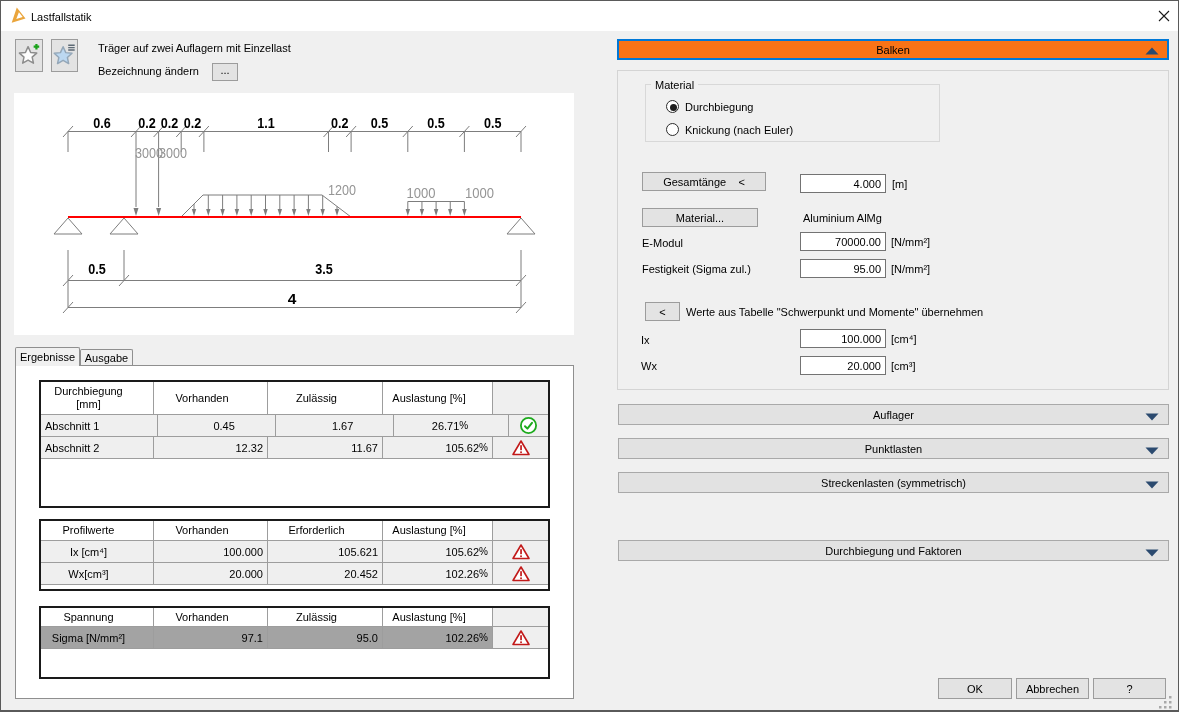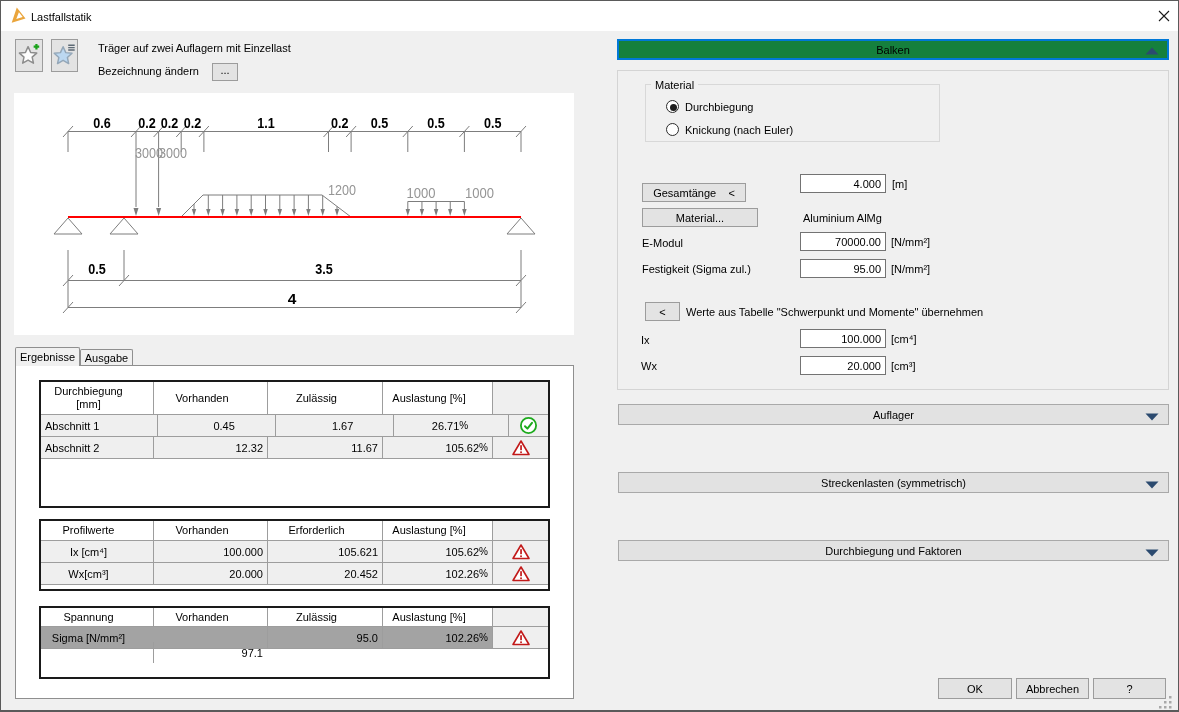--- a/index.html
+++ b/index.html
@@ -256,7 +256,7 @@
       </div>
 </div>
 
-<div class="abs" style="left:616px;top:38px;width:552px;height:21px;background:#15803d;border:2px solid #0078d7;box-sizing:border-box;display:flex;align-items:center;justify-content:center">Balken<span style="position:absolute;right:8px;top:4px"><svg width="14" height="8" viewBox="0 0 14 8">
+<div class="abs" style="left:616px;top:38px;width:552px;height:21px;background:#f97316;border:2px solid #0078d7;box-sizing:border-box;display:flex;align-items:center;justify-content:center">Balken<span style="position:absolute;right:8px;top:4px"><svg width="14" height="8" viewBox="0 0 14 8">
           <path d="M7 0.5 L13.5 7.5 H0.5 Z" fill="#2b4a6f"></path>
         </svg></span></div>
 <div class="abs" style="left:616px;top:69px;width:552px;height:320px;border:1px solid #d4d4d4;box-sizing:border-box"></div>

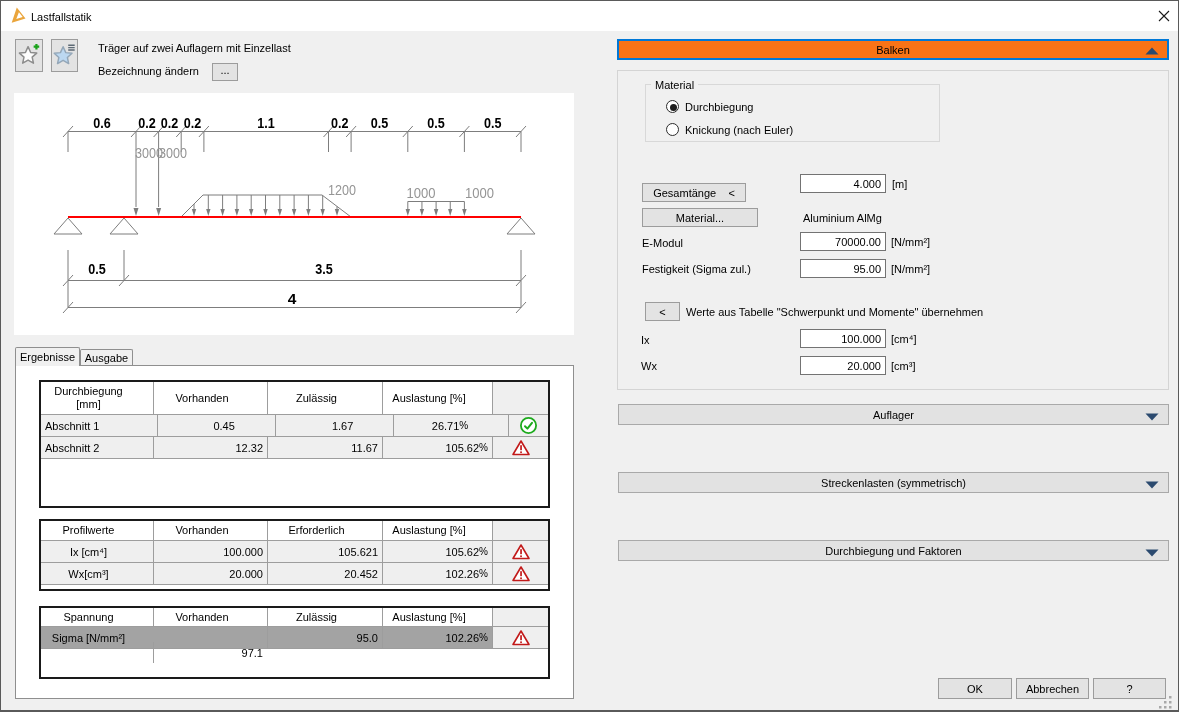--- a/index.html
+++ b/index.html
@@ -270,7 +270,7 @@
 <div class="lab" style="left:684px;top:99px;height:13px">Durchbiegung</div>
 <div class="lab" style="left:684px;top:122px;height:13px">Knickung (nach Euler)</div>
 
-<div class="btn" style="left:641px;top:182px;width:104px;height:19px">Gesamtänge&nbsp;&nbsp;&nbsp; &lt;</div>
+<div class="btn" style="left:641px;top:171px;width:124px;height:19px">Gesamtänge&nbsp;&nbsp;&nbsp; &lt;</div>
 <div class="inp" style="left:799px;top:173px;width:86px;height:19px">4.000</div>
 <div class="lab" style="left:891px;top:173px;height:19px">[m]</div>
 

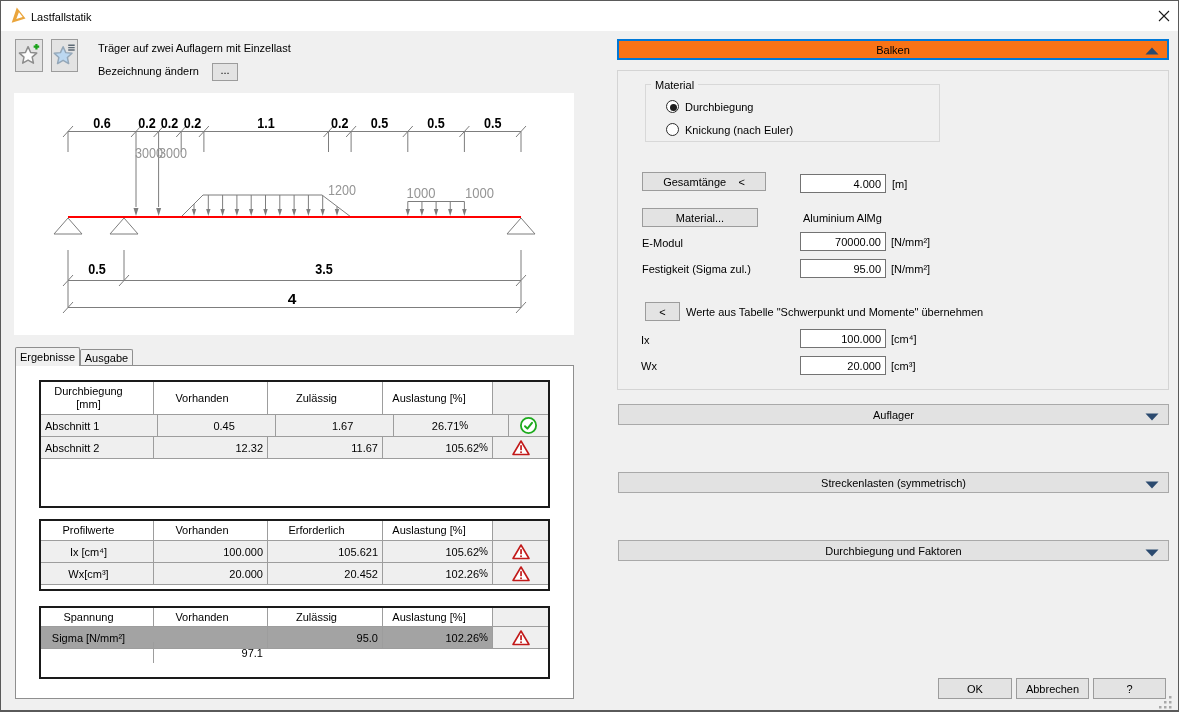--- a/index.html
+++ b/index.html
@@ -299,6 +299,9 @@
 <div class="acc" style="top:403px;">Auflager<span style="position:absolute;right:9px;top:6px"><svg width="14" height="8" viewBox="0 0 14 8">
           <path d="M7 7.5 L0.5 0.5 H13.5 Z" fill="#2b4a6f"></path>
         </svg></span></div>
+<div class="acc" style="top:437px;">Punktlasten<span style="position:absolute;right:9px;top:6px"><svg width="14" height="8" viewBox="0 0 14 8">
+          <path d="M7 7.5 L0.5 0.5 H13.5 Z" fill="#2b4a6f"></path>
+        </svg></span></div>
 <div class="acc" style="top:471px;">Streckenlasten (symmetrisch)<span style="position:absolute;right:9px;top:6px"><svg width="14" height="8" viewBox="0 0 14 8">
           <path d="M7 7.5 L0.5 0.5 H13.5 Z" fill="#2b4a6f"></path>
         </svg></span></div>

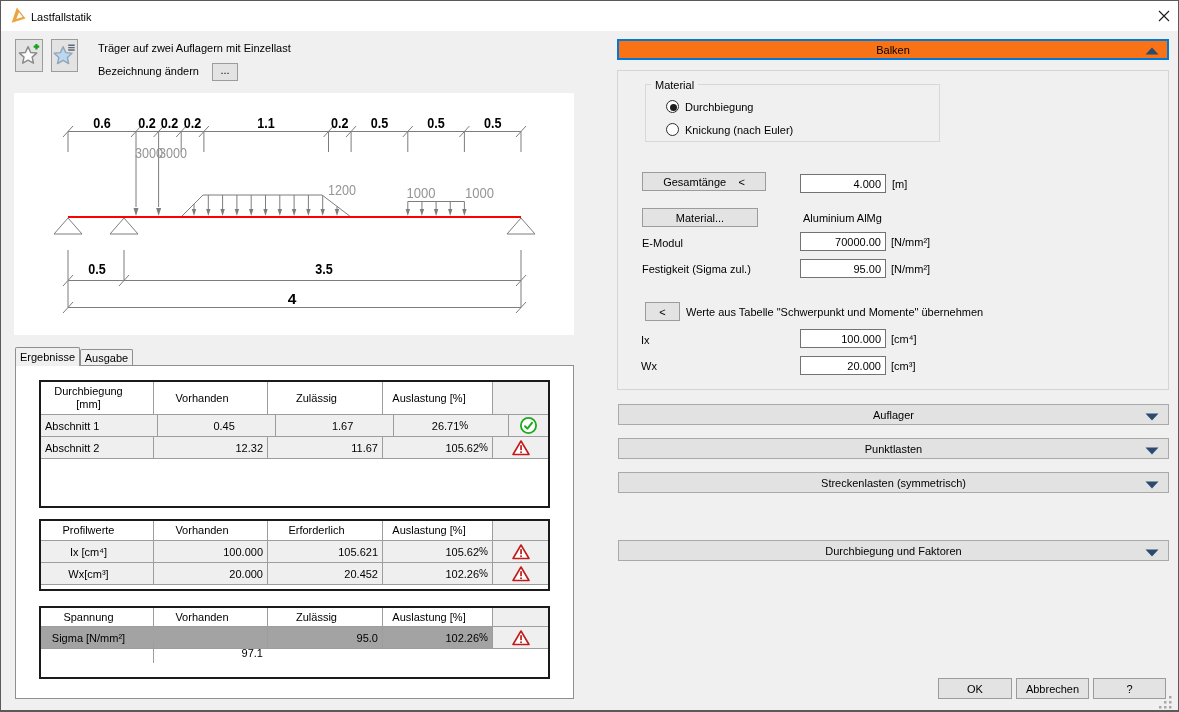--- a/index.html
+++ b/index.html
@@ -241,7 +241,7 @@
         </div>
         <div class="tr" style="height:22px;background:#a3a3a3;border-bottom:1px solid #9d9d9d;">
           <div class="c dc" style="width:112px;">Sigma [N/mm²]</div>
-          <div class="c dr" style="width:114px;border-left:1px solid #9d9d9d;margin-top:15px;">97.1</div>
+          <div class="c dr" style="width:114px;border-left:1px solid #9d9d9d;">97.1</div>
           <div class="c dr" style="width:115px;border-left:1px solid #9d9d9d;">95.0</div>
           <div class="c dr" style="width:110px;border-left:1px solid #9d9d9d;">102.26<span class="pc">%</span></div>
           <div class="c dc ic" style="width:56px;border-left:1px solid #9d9d9d;">

